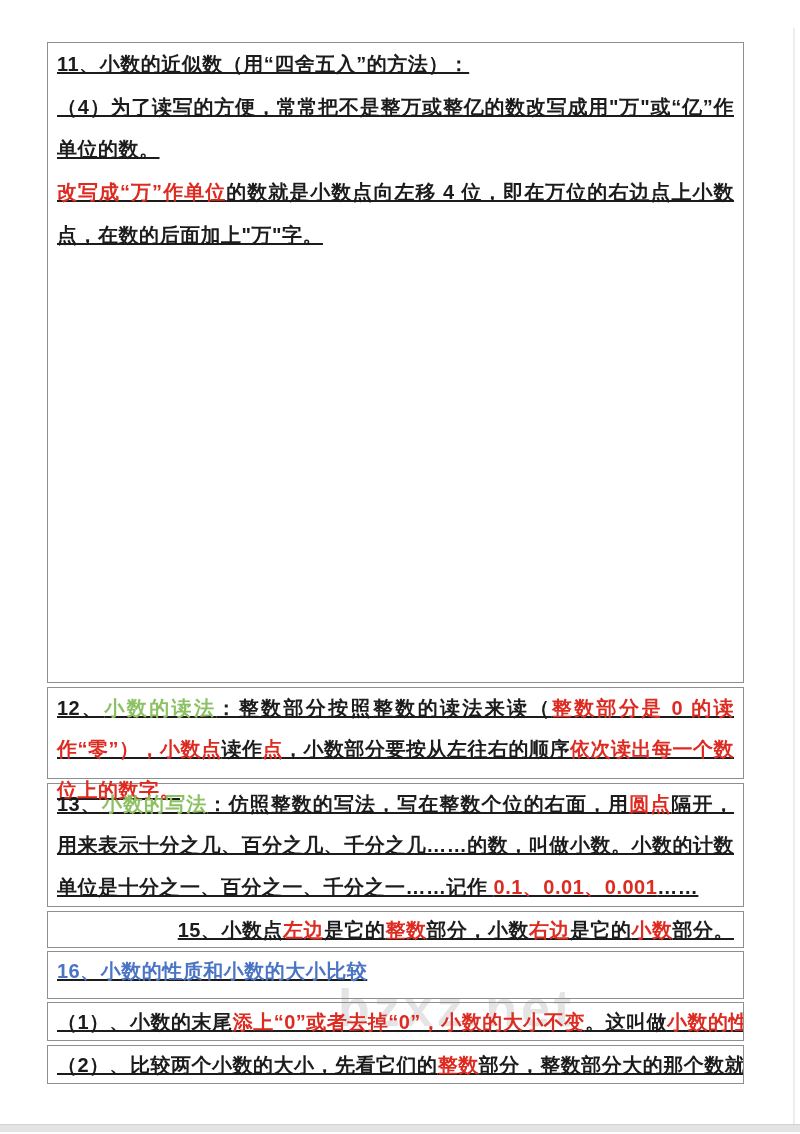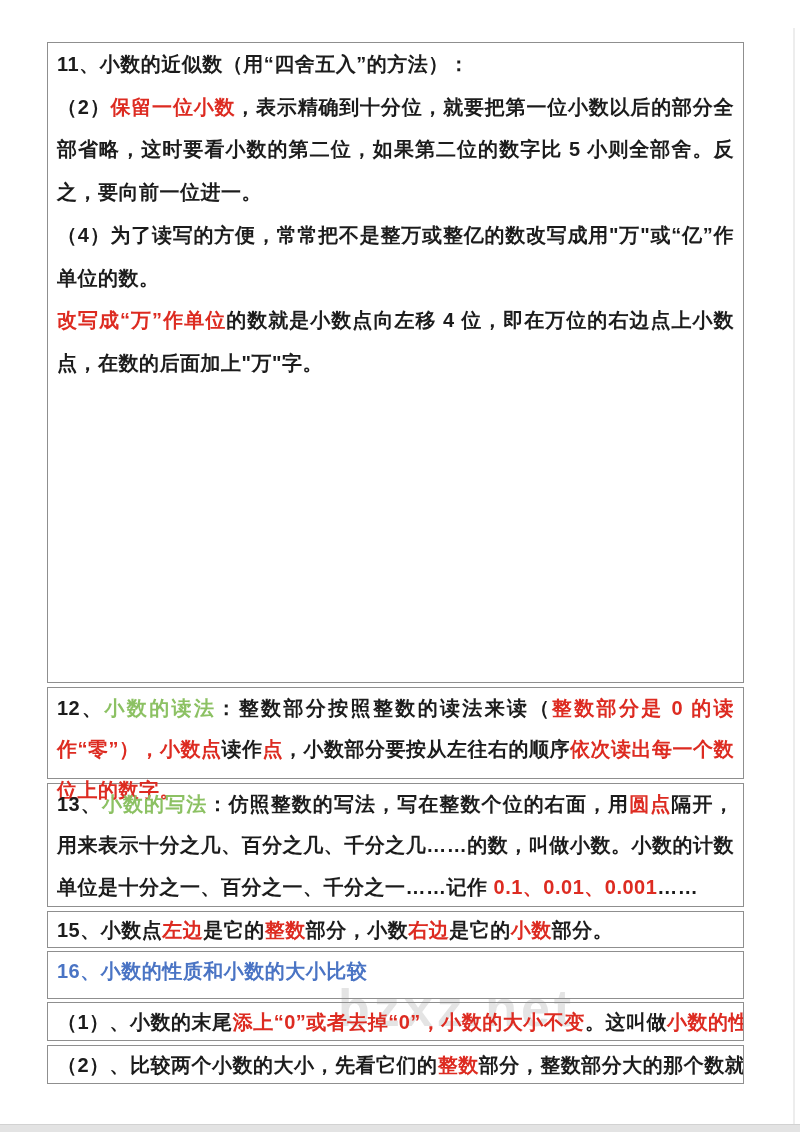--- a/index.html
+++ b/index.html
@@ -28,6 +28,7 @@
     padding:0 9px;
     font-size:20px;
     letter-spacing:.5px;
+    text-decoration:underline;
   }
   .cell p{margin:0;text-align:justify;}
   .cell-11{height:641px;}

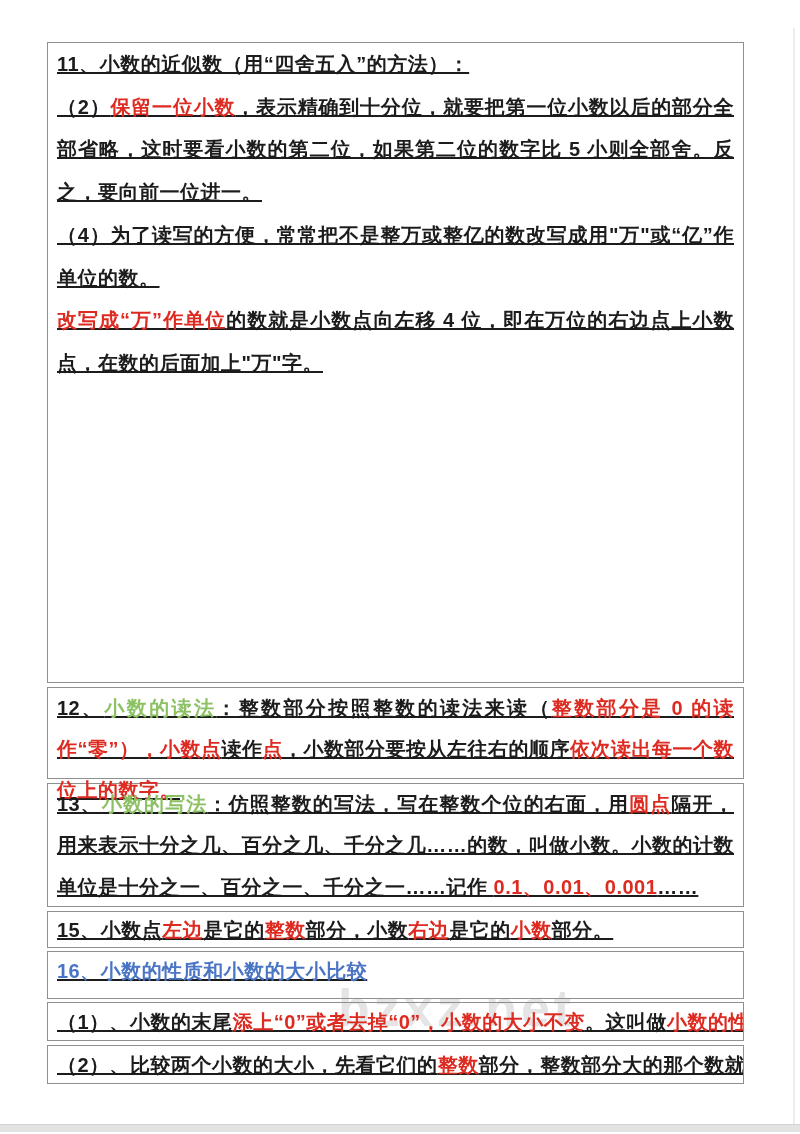--- a/index.html
+++ b/index.html
@@ -64,7 +64,6 @@
 
   <div class="cell cell-11">
     <p><span>11、小数的近似数（用“四舍五入”的方法）：</span></p>
-    <p><span>（2）</span><span class="c-red">保留一位小数</span><span>，表示精确到十分位，就要把第一位小数以后的部分全部省略，这时要看小数的第二位，如果第二位的数字比 5 小则全部舍。反之，要向前一位进一。</span></p>
     <p><span>（4）为了读写的方便，常常把不是整万或整亿的数改写成用"万"或“亿”作单位的数。</span></p>
     <p><span class="c-red">改写成“万”作单位</span><span>的数就是小数点向左移 4 位，即在万位的右边点上小数点，在数的后面加上"万"字。</span></p>
   </div>

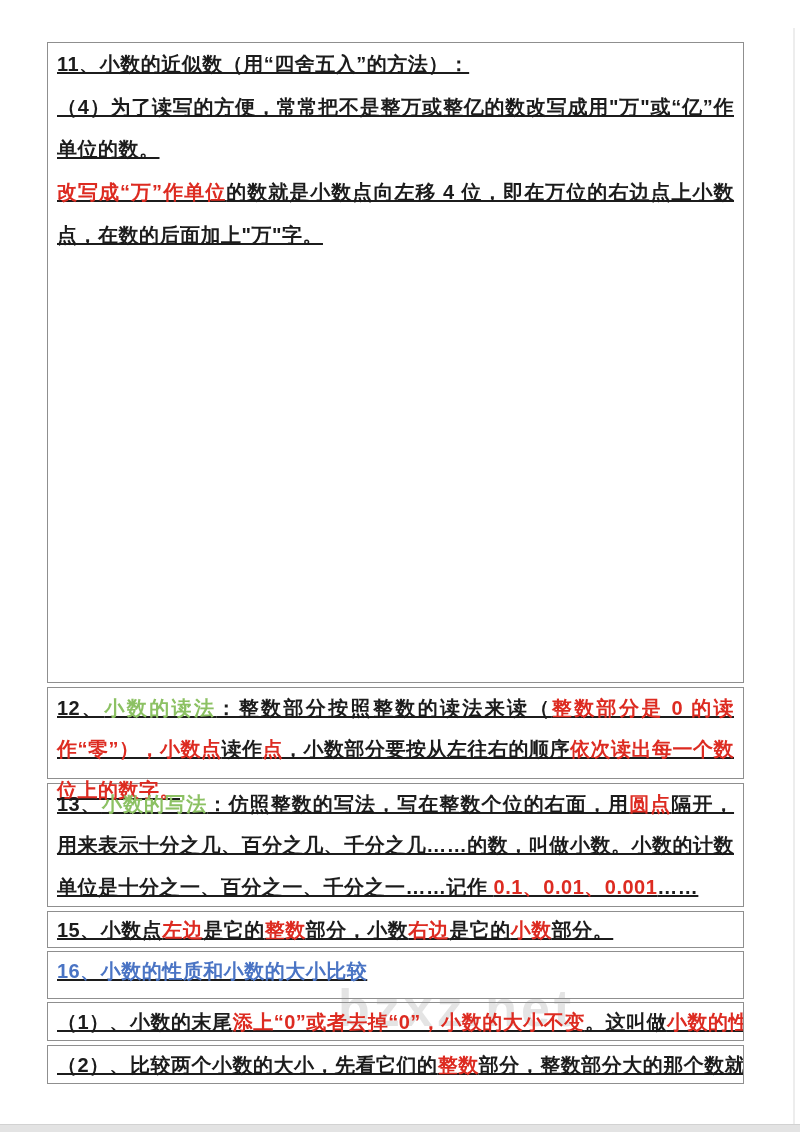--- a/index.html
+++ b/index.html
@@ -38,7 +38,7 @@
   .cell-13{height:124px;margin-top:4px;}
   .cell-13 p{line-height:41.3px;}
   .cell-single{white-space:nowrap;overflow:hidden;}
-  .cell-15{height:37px;margin-top:4px;line-height:37px;}
+  .cell-15{height:37px;margin-top:4px;line-height:37px;text-align:right;}
   .cell-16{height:48px;margin-top:3px;line-height:39px;}
   .cell-p1{height:39px;margin-top:3px;line-height:39px;}
   .cell-p2{height:39px;margin-top:4px;line-height:39px;}

